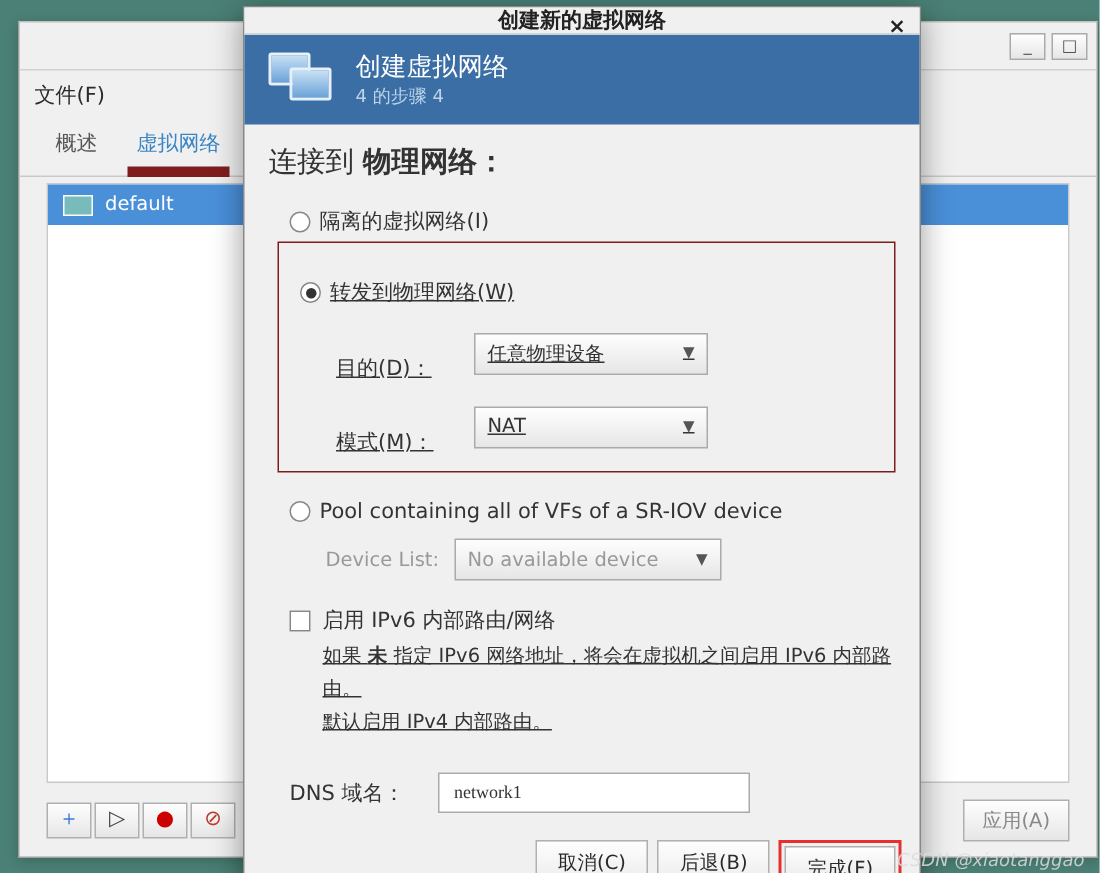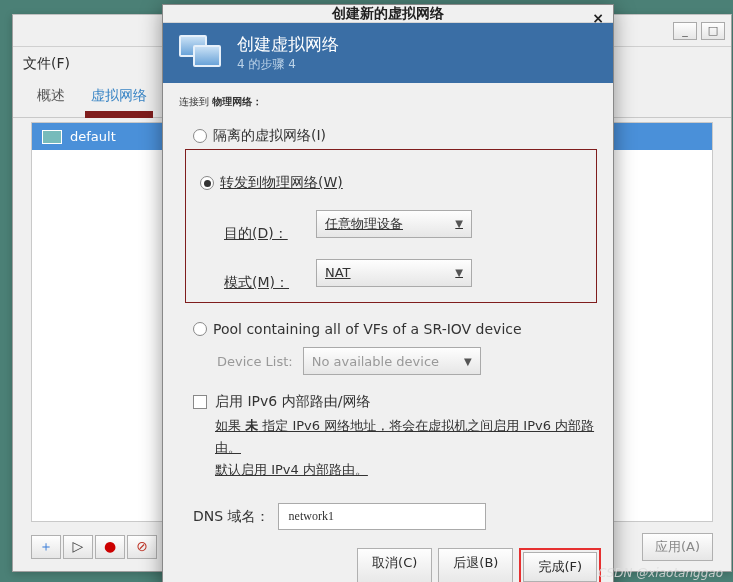--- a/index.html
+++ b/index.html
@@ -35,7 +35,7 @@
 .hdr-txt .s { color: #bcd3e8; font-size: 12px; }
 
 .dlg-body { padding: 12px 16px 10px; }
-.connect-line { font-size: 10px; margin-bottom: 8px; }
+.connect-line { font-size: 19px; margin-bottom: 8px; }
 .connect-line b { font-weight: bold; }
 
 .opt { display: flex; align-items: center; gap: 6px; padding: 2px 0 2px 14px; font-size: 14px; margin-top: 16px; }

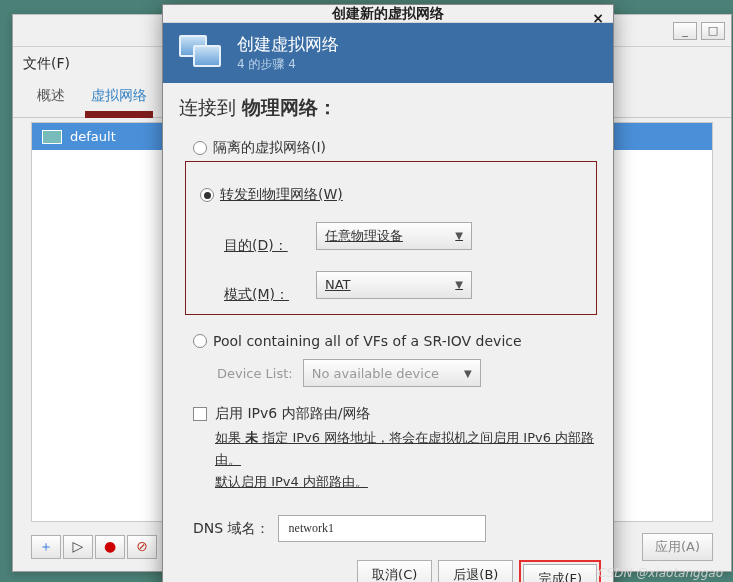--- a/index.html
+++ b/index.html
@@ -55,7 +55,7 @@
 .desc { padding: 4px 0 0 36px; font-size: 13px; line-height: 1.7; color: #333; text-decoration: underline; }
 .desc b { font-weight: bold; }
 
-.dns-row { display: flex; align-items: center; gap: 8px; padding-left: 14px; margin-top: 22px; font-size: 14px; }
+.dns-row { display: flex; align-items: center; gap: 22px; padding-left: 14px; margin-top: 22px; font-size: 14px; }
 .text-input { border: 1px solid #aaa; background: #fff; padding: 5px 10px; width: 208px; font-size: 12px; color: #333; font-family: Liberation Serif, serif; }
 
 .dlg-footer { display: flex; justify-content: flex-end; gap: 6px; padding: 8px 12px 12px; }

